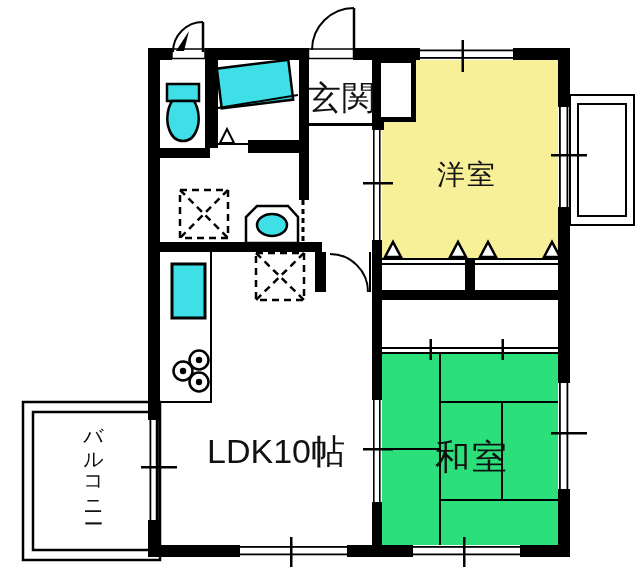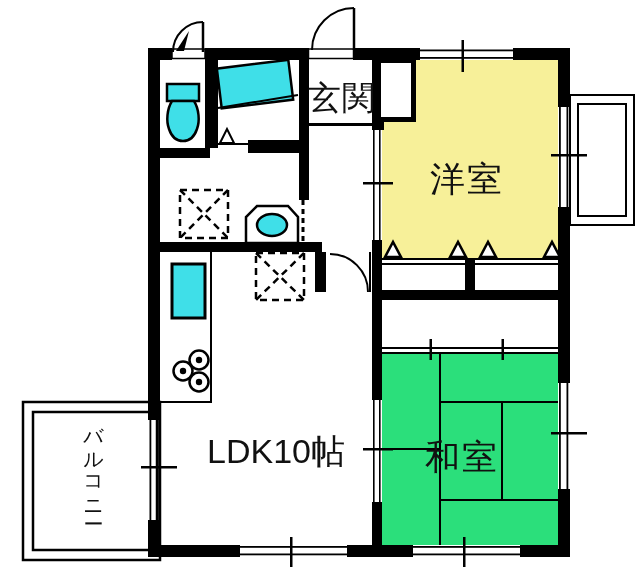--- a/index.html
+++ b/index.html
@@ -8,7 +8,7 @@
   .plan svg{position:absolute;left:0;top:0;}
   .lbl{position:absolute;color:#111;white-space:nowrap;}
   .lbl-genkan{left:308px;top:76px;width:72px;font-size:33px;letter-spacing:1px;text-align:left;}
-  .lbl-yoshitsu{left:425px;top:156px;width:84px;font-size:35px;letter-spacing:2px;text-align:center;}
+  .lbl-yoshitsu{left:425px;top:156px;width:84px;font-size:28px;letter-spacing:2px;text-align:center;}
   .lbl-washitsu{left:425px;top:434px;width:84px;font-size:35px;letter-spacing:2px;text-align:left;}
   .lbl-ldk{left:200px;top:429px;width:152px;font-size:34px;text-align:center;}
   .lbl-balcony{left:81px;top:414px;height:140px;font-size:20px;

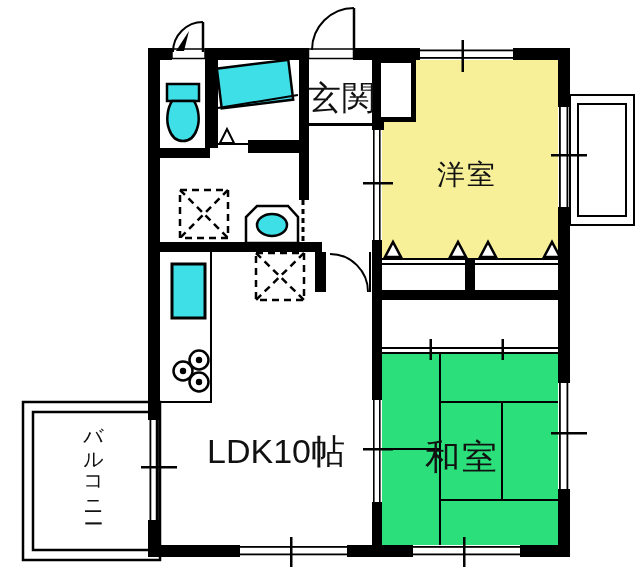--- a/index.html
+++ b/index.html
@@ -9,7 +9,7 @@
   .lbl{position:absolute;color:#111;white-space:nowrap;}
   .lbl-genkan{left:308px;top:76px;width:72px;font-size:33px;letter-spacing:1px;text-align:left;}
   .lbl-yoshitsu{left:425px;top:156px;width:84px;font-size:28px;letter-spacing:2px;text-align:center;}
-  .lbl-washitsu{left:425px;top:434px;width:84px;font-size:35px;letter-spacing:2px;text-align:left;}
+  .lbl-washitsu{left:425px;top:434px;width:84px;font-size:35px;letter-spacing:2px;text-align:right;}
   .lbl-ldk{left:200px;top:429px;width:152px;font-size:34px;text-align:center;}
   .lbl-balcony{left:81px;top:414px;height:140px;font-size:20px;
                writing-mode:vertical-rl;text-orientation:upright;letter-spacing:2px;}

